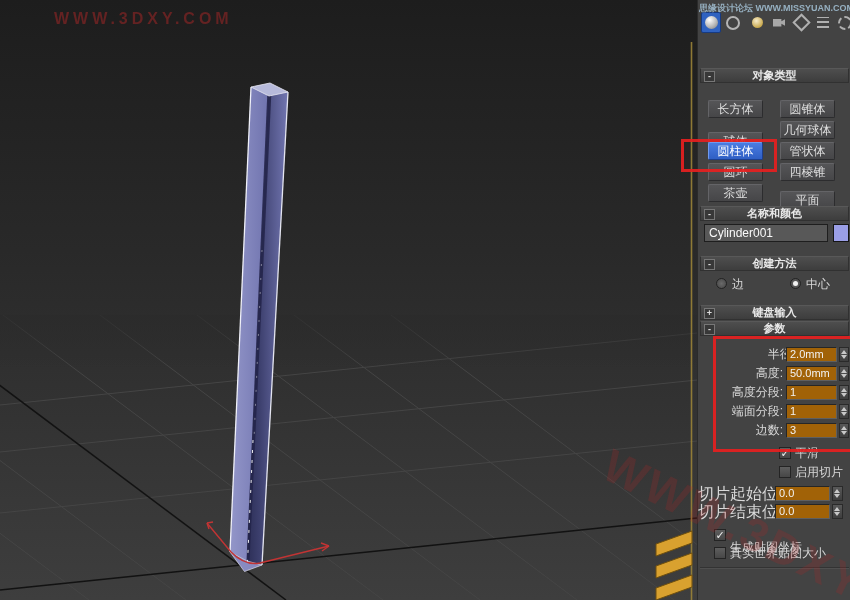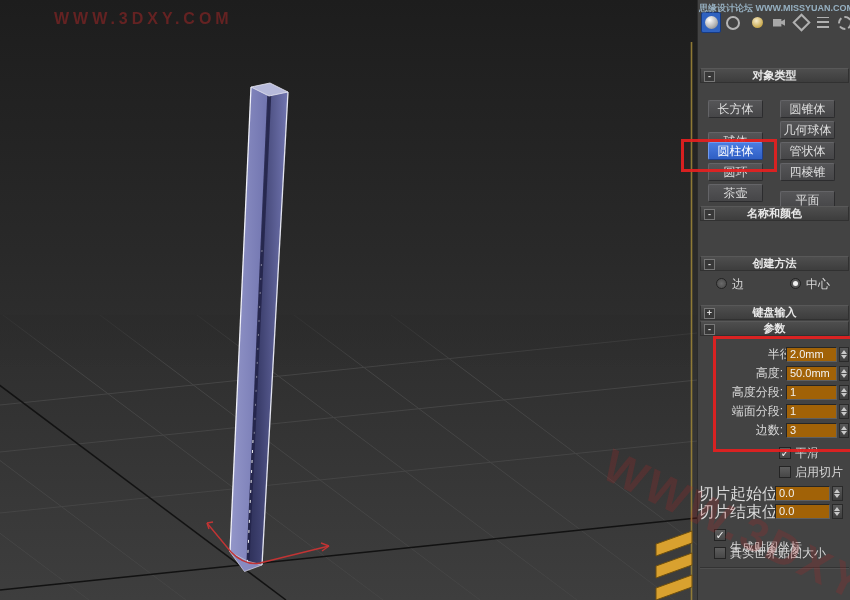--- a/index.html
+++ b/index.html
@@ -207,6 +207,10 @@
       <span class="sign">-</span>
       <span>名称和颜色</span>
     </div>
+    <div style="position:absolute;left:0;top:224px;width:153px;height:18px">
+      <span class="namefield">Cylinder001</span>
+      <span class="swatch" style="background: rgb(154, 158, 230);"></span>
+    </div>
 
     <div class="rhead" style="top:256px">
       <span class="sign">-</span>

